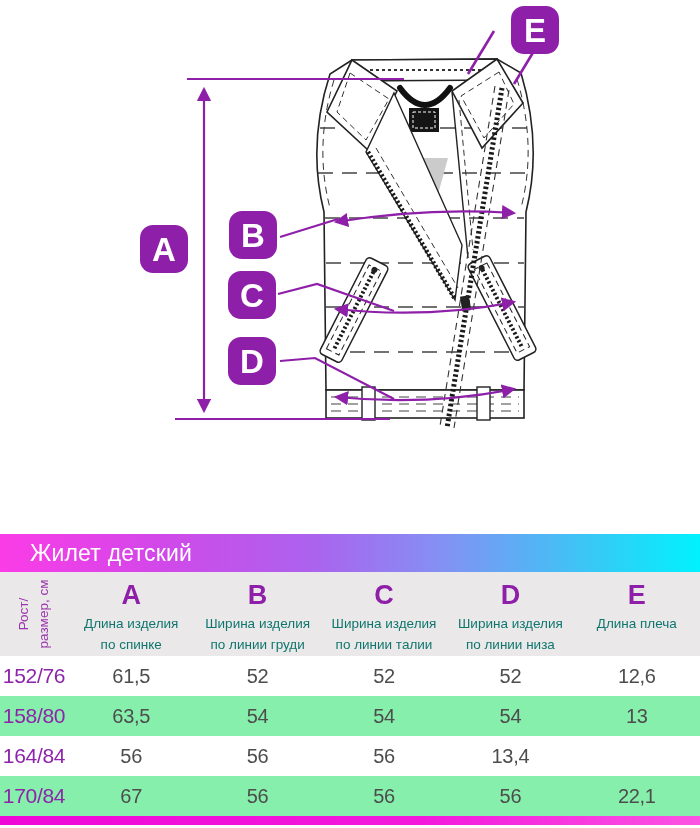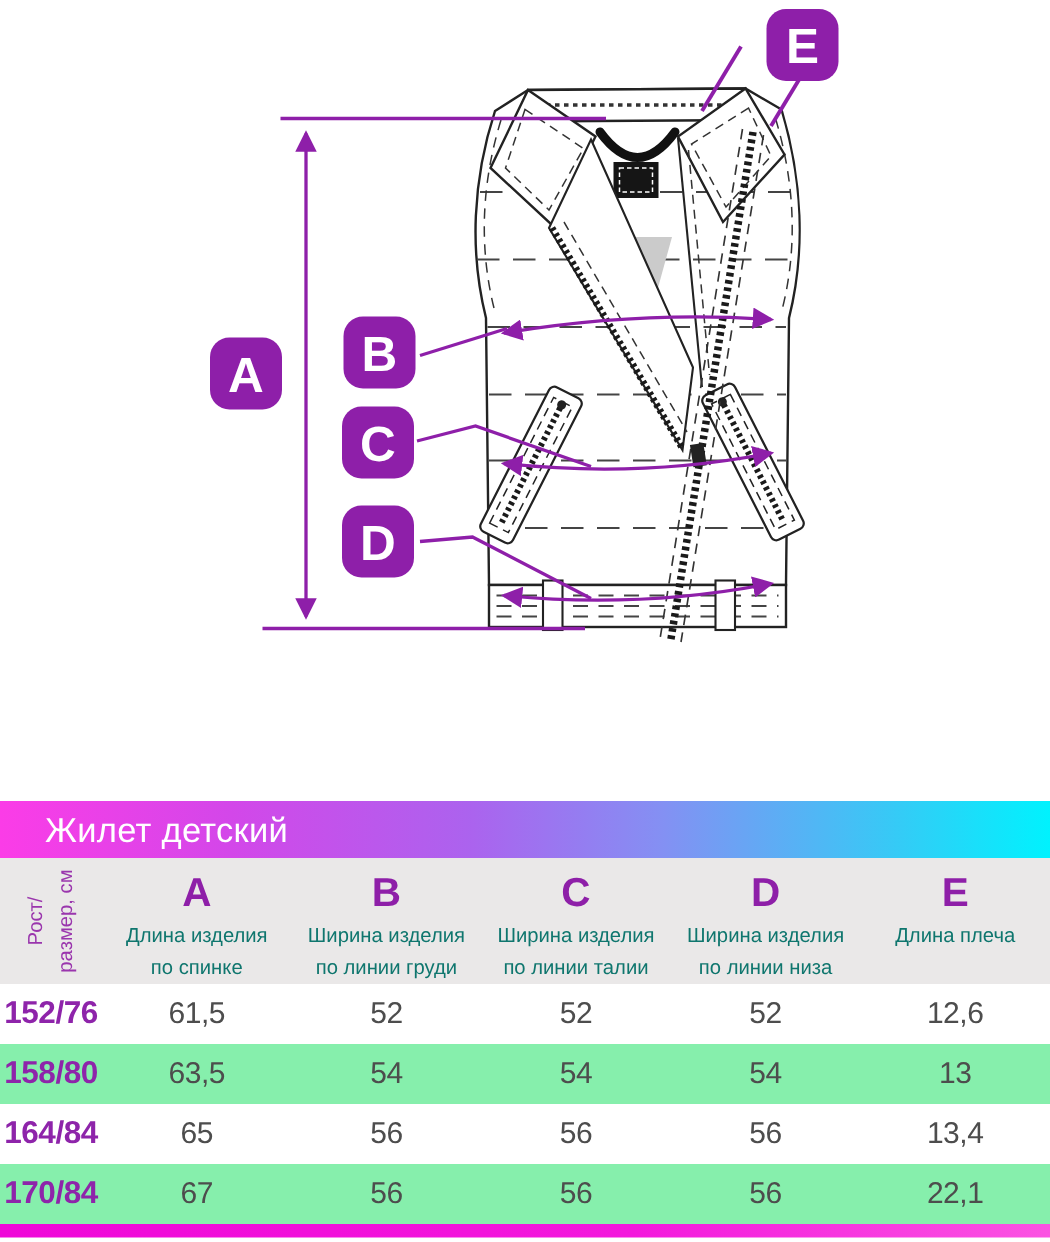--- a/index.html
+++ b/index.html
@@ -38,7 +38,7 @@
   }
   .trow.alt { background:#86efac; }
   .tcell { text-align:center; font-size:20px; color:#4d4d4d; letter-spacing:-.3px; }
-  .tcell.size { color:#8e24aa; font-size:21px; font-weight:700; }
+  .tcell.size { color:#8e24aa; font-size:21px; font-weight:400; }
   .bottombar {
     position:absolute; left:0; top:816px; width:700px; height:9px;
     background:linear-gradient(90deg,#ef07d8 0%,#f318dc 60%,#fb53e2 100%);

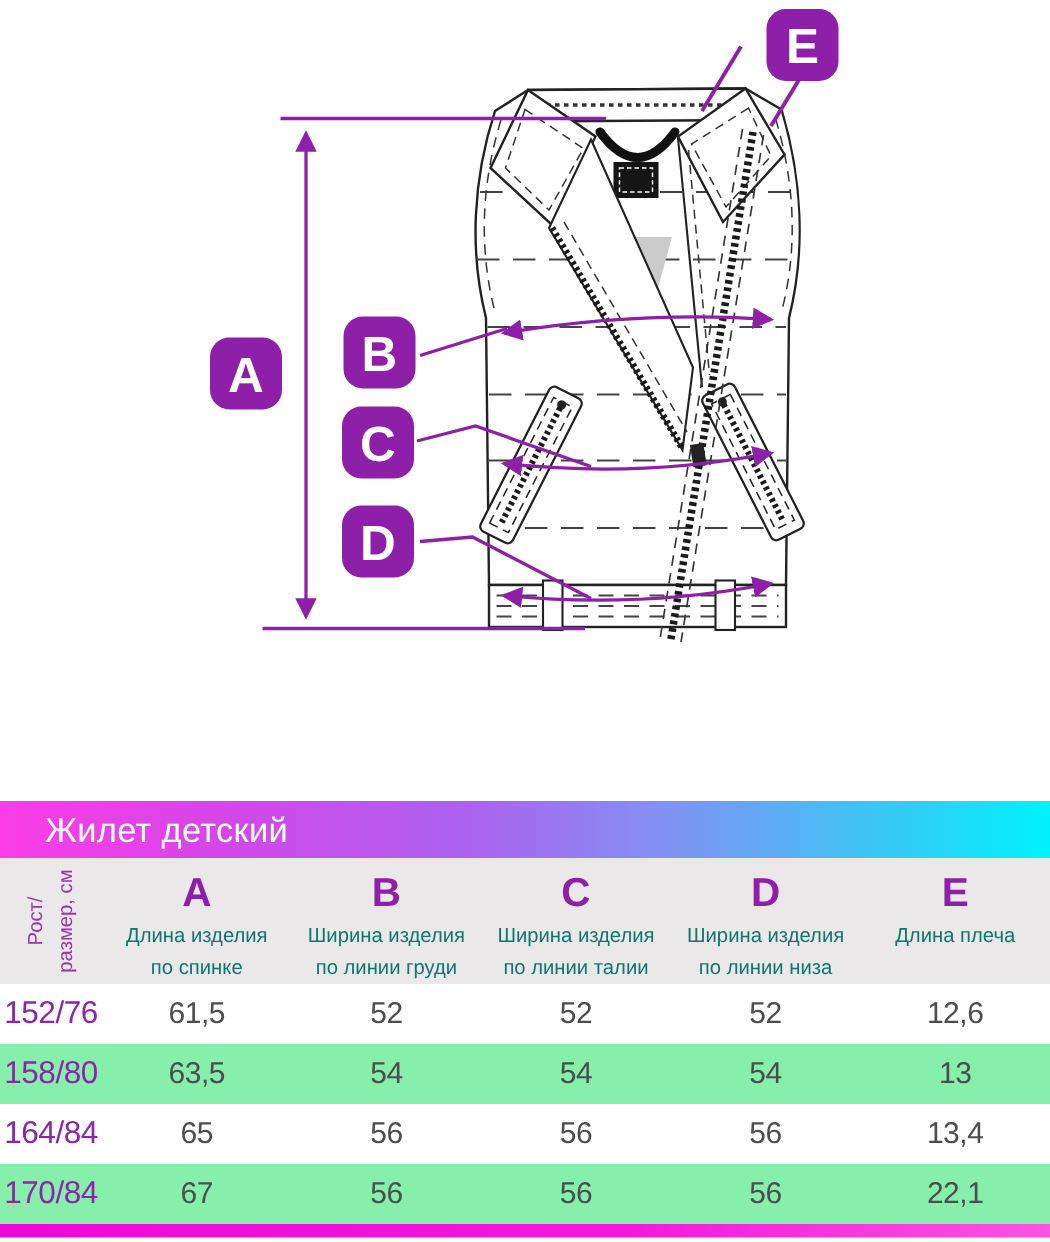--- a/index.html
+++ b/index.html
@@ -206,7 +206,6 @@
       </div>
       <div class="trow">
         <div class="tcell size">164/84</div>
-        <div class="tcell">65</div>
         <div class="tcell">56</div>
         <div class="tcell">56</div>
         <div class="tcell">56</div>

